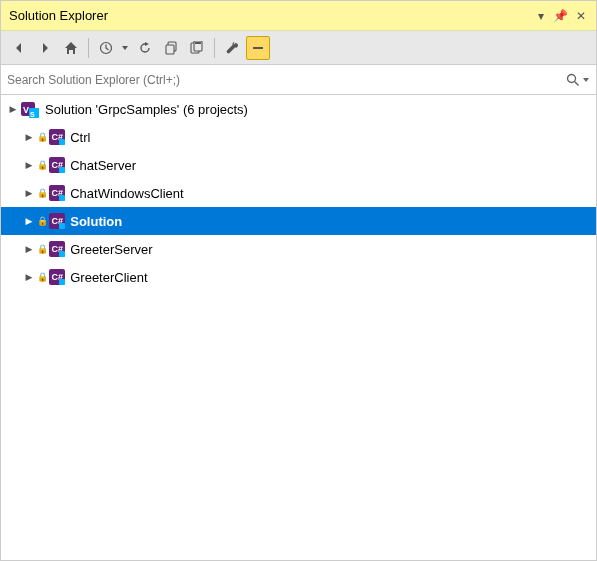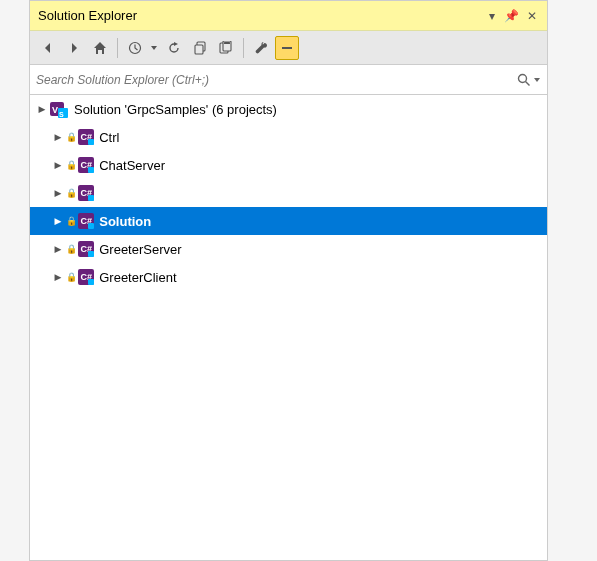--- a/index.html
+++ b/index.html
@@ -13,12 +13,11 @@
     }
 
     .solution-explorer {
-      width: 519px;
+      width: 597px;
       height: 561px;
       display: flex;
       flex-direction: column;
       border: 1px solid #ccc;
-      margin-left: 29px;
     }
 
     

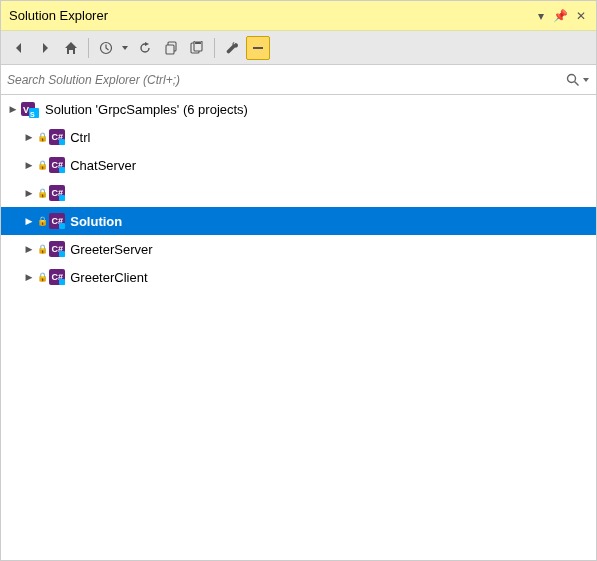--- a/index.html
+++ b/index.html
@@ -114,7 +114,6 @@
       font-size: 12px;
       color: #7f1d1d;
       background: transparent;
-      font-style: italic;
     }
 
     .search-icon-btn {

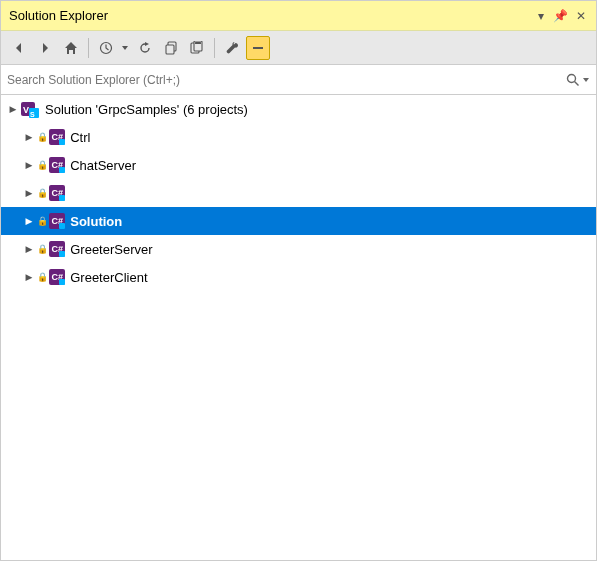--- a/index.html
+++ b/index.html
@@ -369,6 +369,7 @@
         <span class="lock-sym">🔒</span>
         <span class="cs-box">C#</span>
       </span>
+      <span class="tree-item-label">ChatWindowsClient</span>
     </div>
 
     <div class="tree-item selected">

